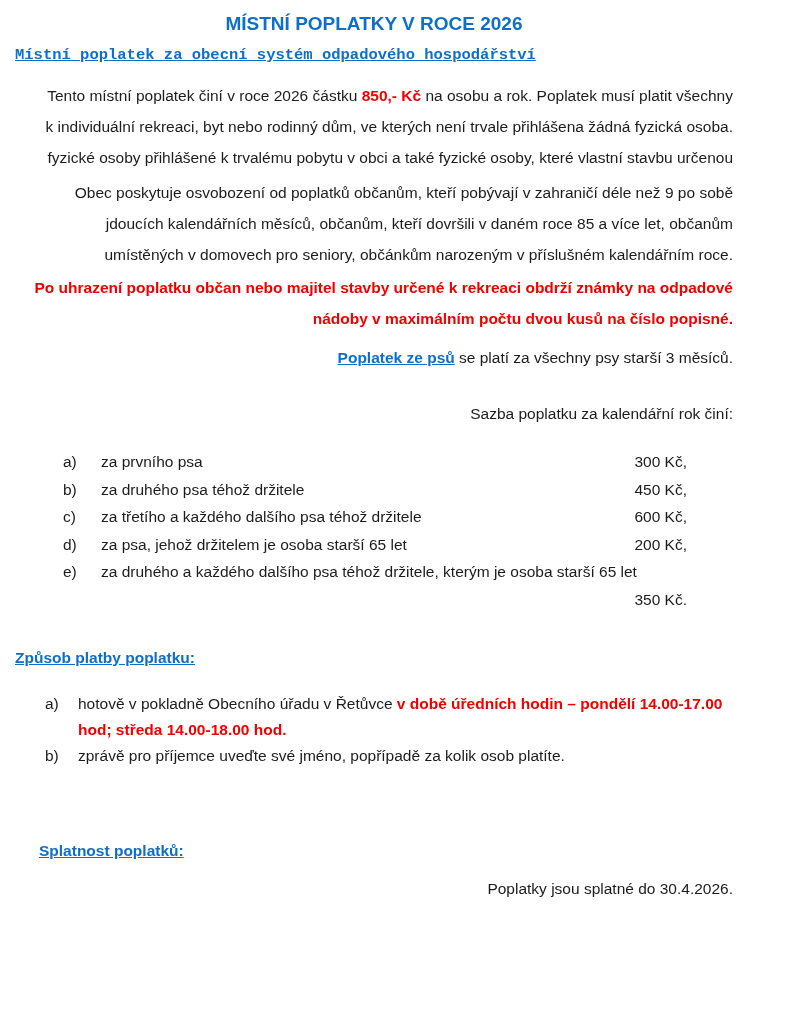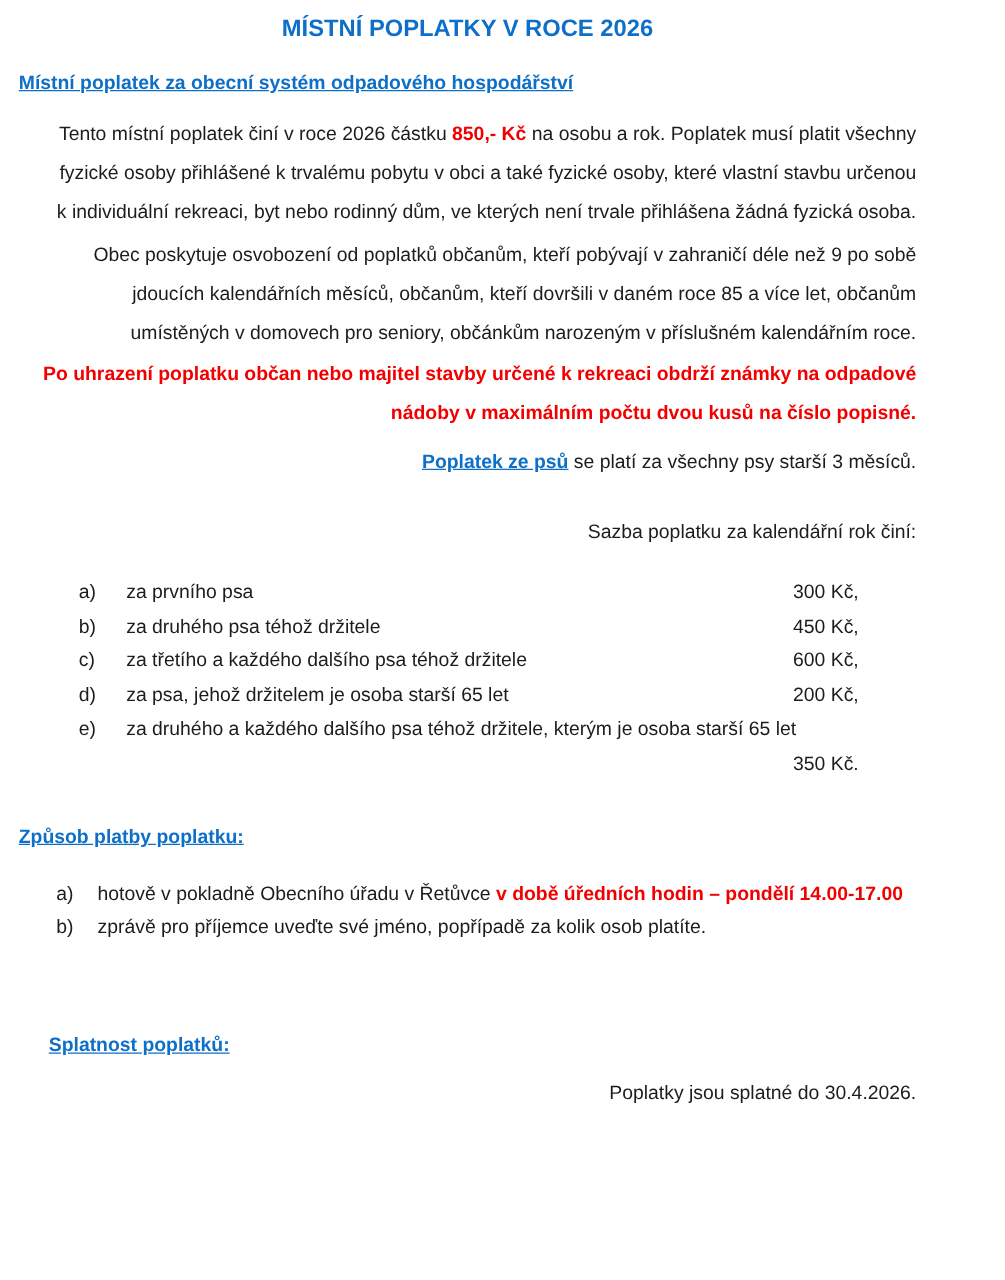--- a/index.html
+++ b/index.html
@@ -33,7 +33,7 @@
     text-decoration:underline;
     margin:0;
   }
-  .h-waste{margin-top:20px;}
+  .h-waste{margin-top:8px;font-family:Liberation Mono, monospace;}
   .h-payment{margin-top:34px;}
   .h-due{margin-top:71px;margin-left:24px;}
   .para{margin:0;}

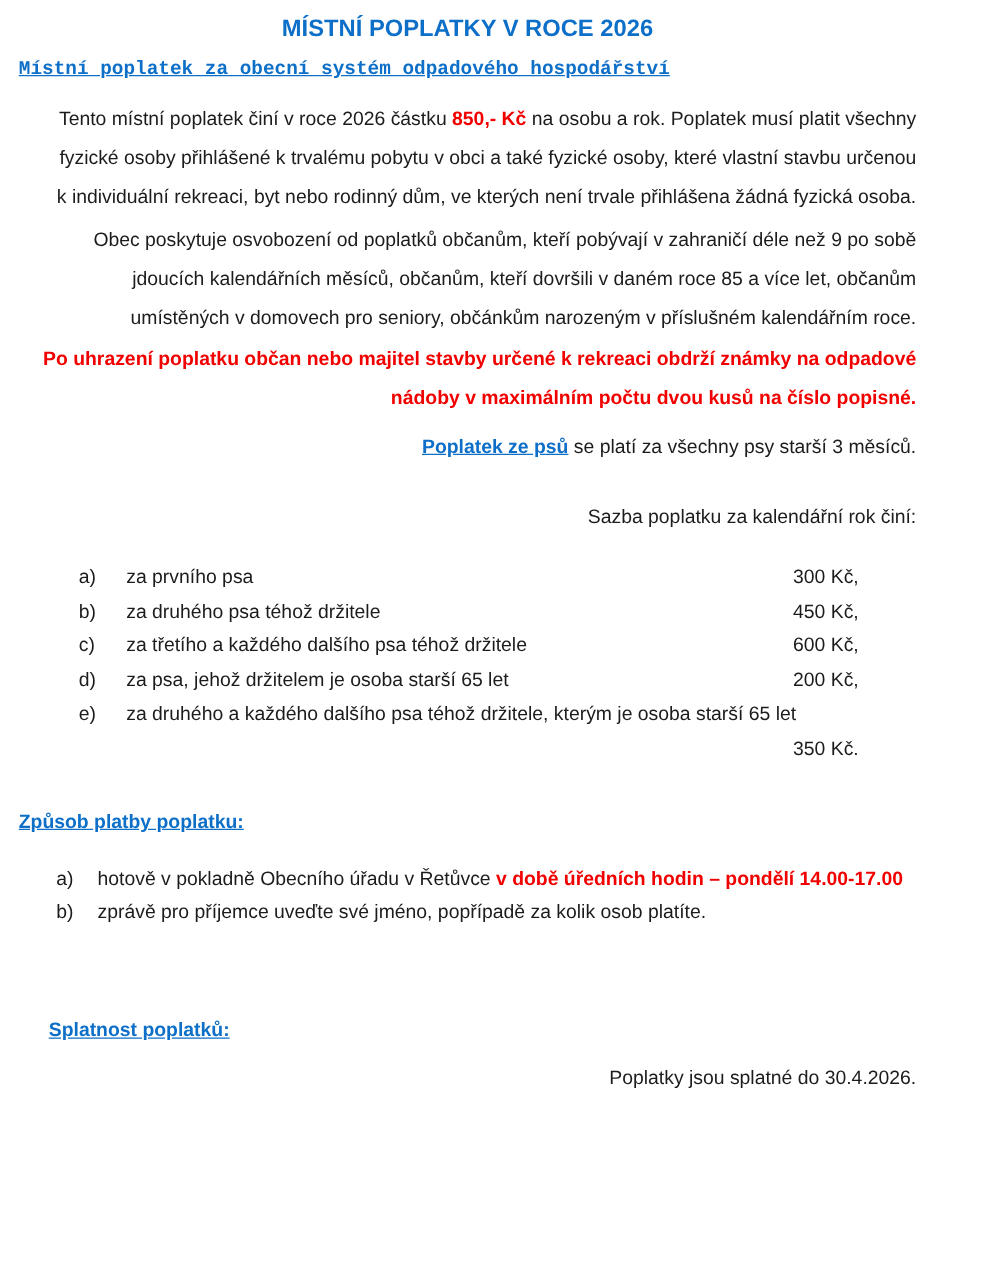--- a/index.html
+++ b/index.html
@@ -71,8 +71,8 @@
 
   <div class="para p-fee">
     <div class="line"><span>Tento místní poplatek činí v roce 2026 částku </span><span class="red-bold">850,- Kč</span><span> na osobu a rok. Poplatek musí platit všechny</span></div>
+    <div class="line">k individuální rekreaci, byt nebo rodinný dům, ve kterých není trvale přihlášena žádná fyzická osoba.</div>
     <div class="line">fyzické osoby přihlášené k trvalému pobytu v obci a také fyzické osoby, které vlastní stavbu určenou</div>
-    <div class="line">k individuální rekreaci, byt nebo rodinný dům, ve kterých není trvale přihlášena žádná fyzická osoba.</div>
   </div>
 
   <div class="para p-exempt">

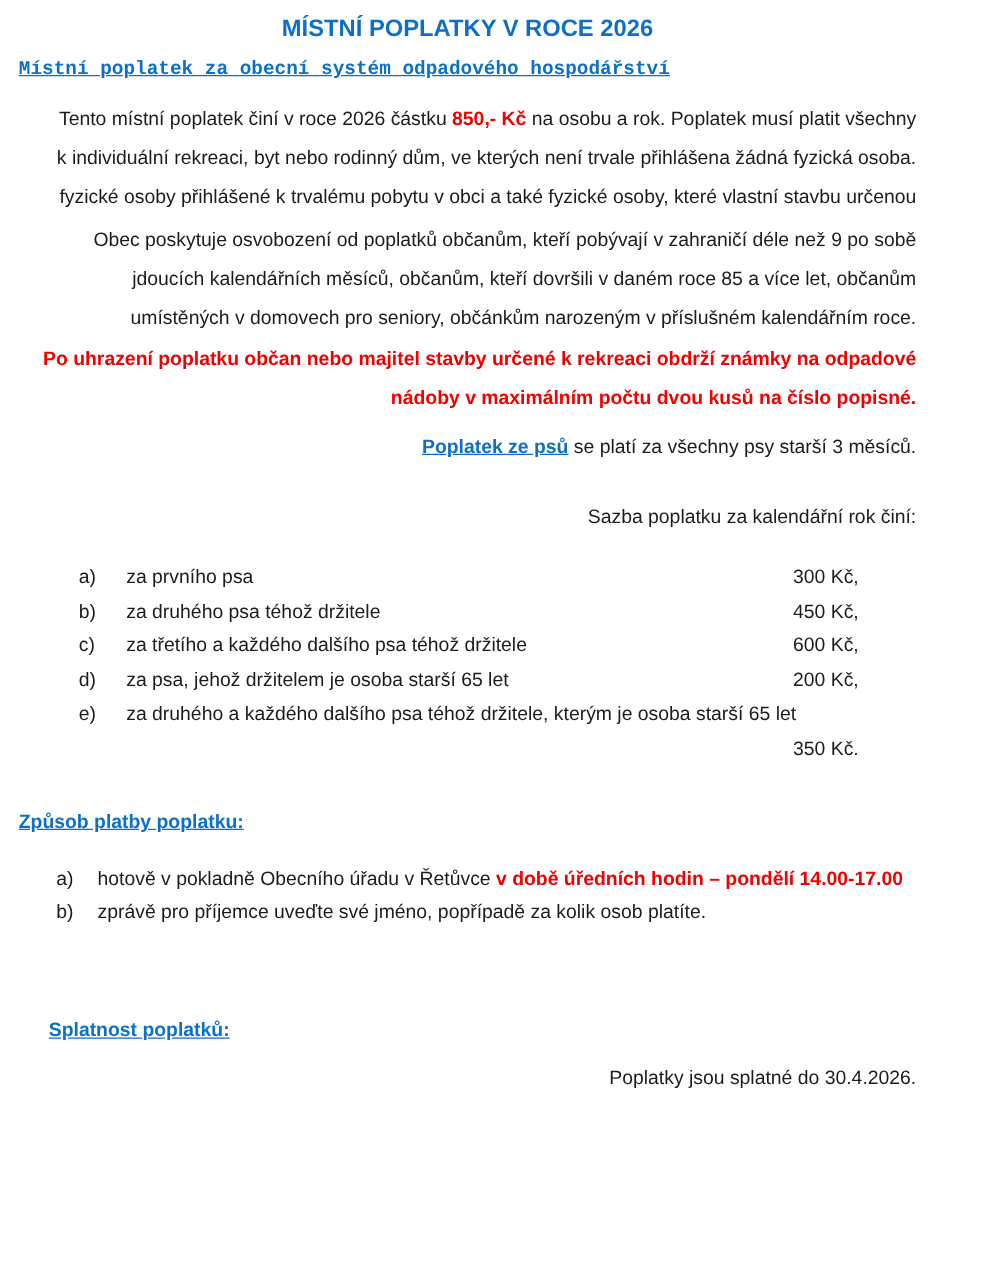--- a/index.html
+++ b/index.html
@@ -129,6 +129,7 @@
       <span class="marker">a)</span>
       <div class="cont">
         <div class="line"><span>hotově v pokladně Obecního úřadu v Řetůvce </span><span class="red-bold">v době úředních hodin – pondělí 14.00-17.00</span></div>
+        <div class="line red-bold">hod; středa 14.00-18.00 hod.</div>
       </div>
     </div>
     <div class="payrow">

